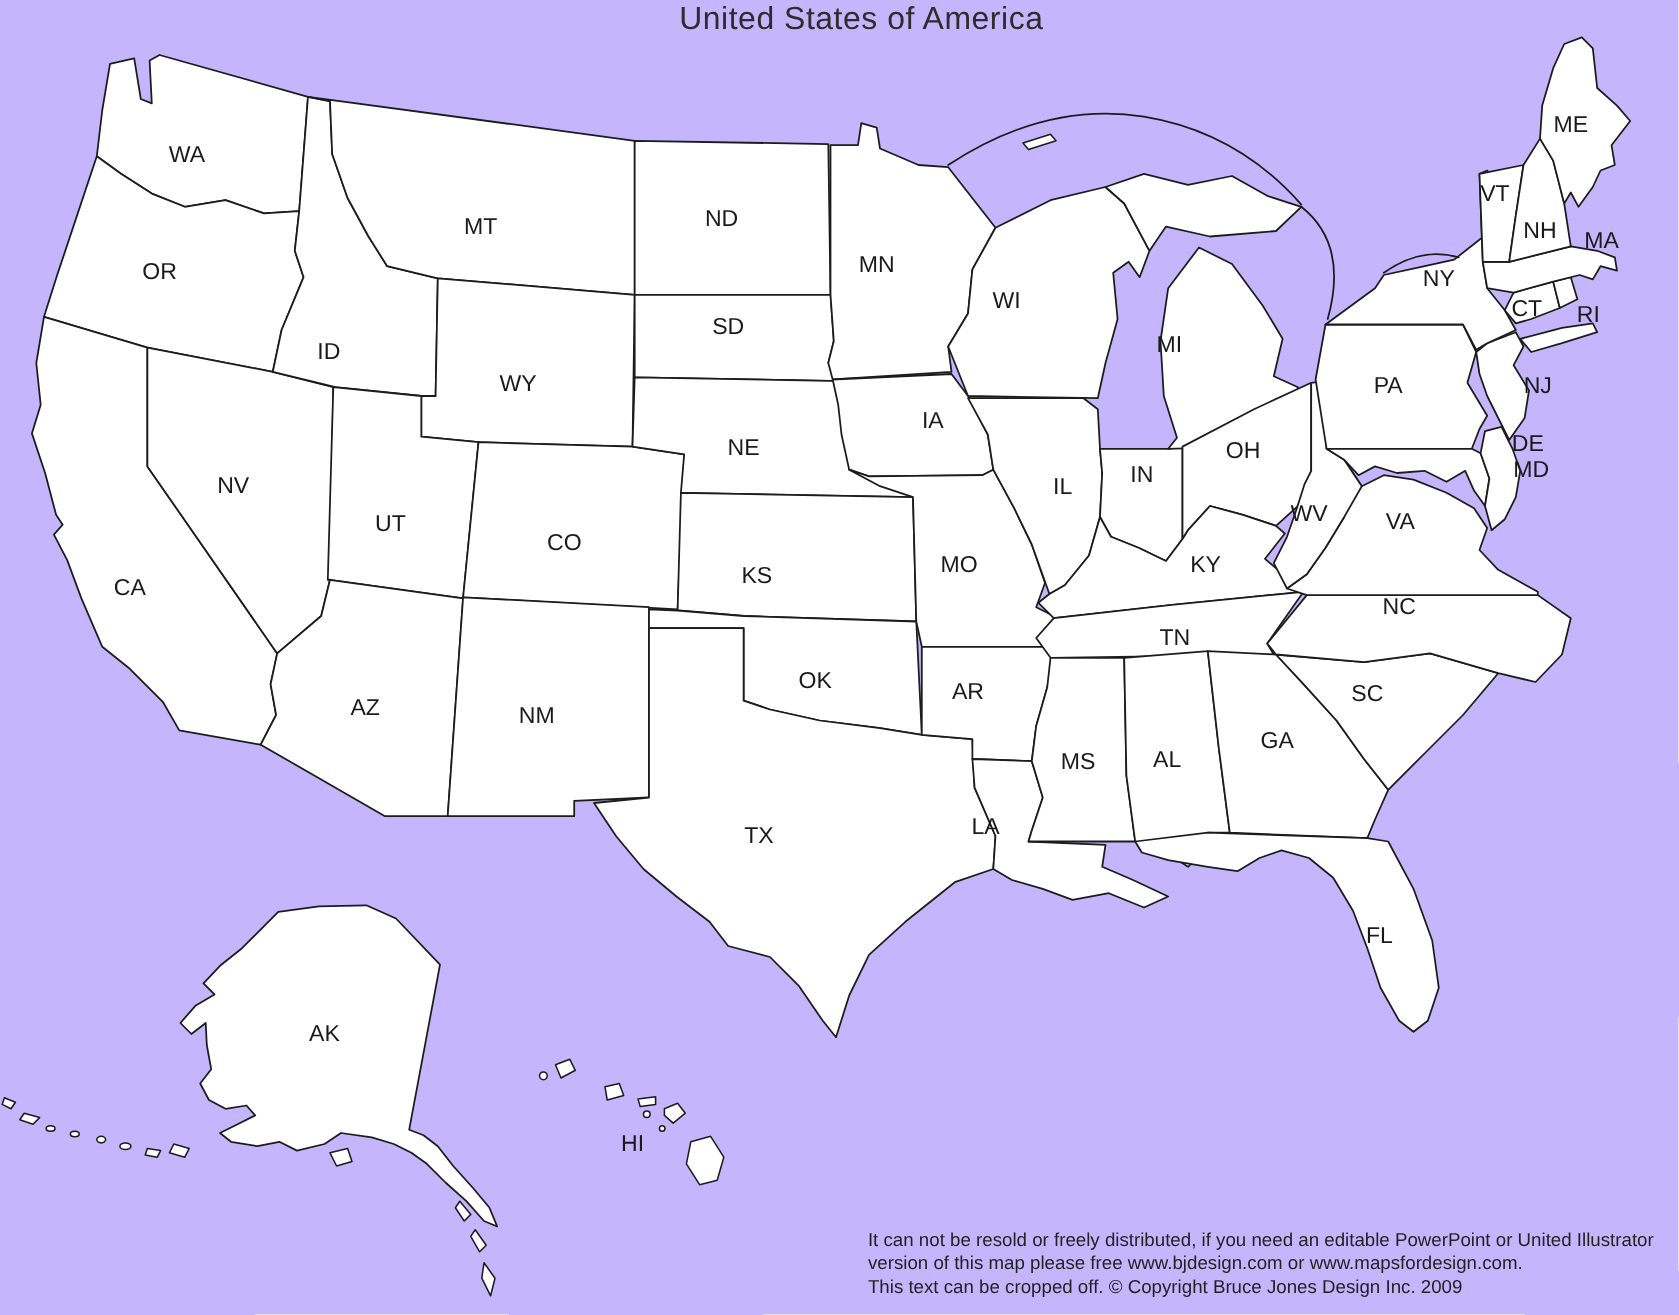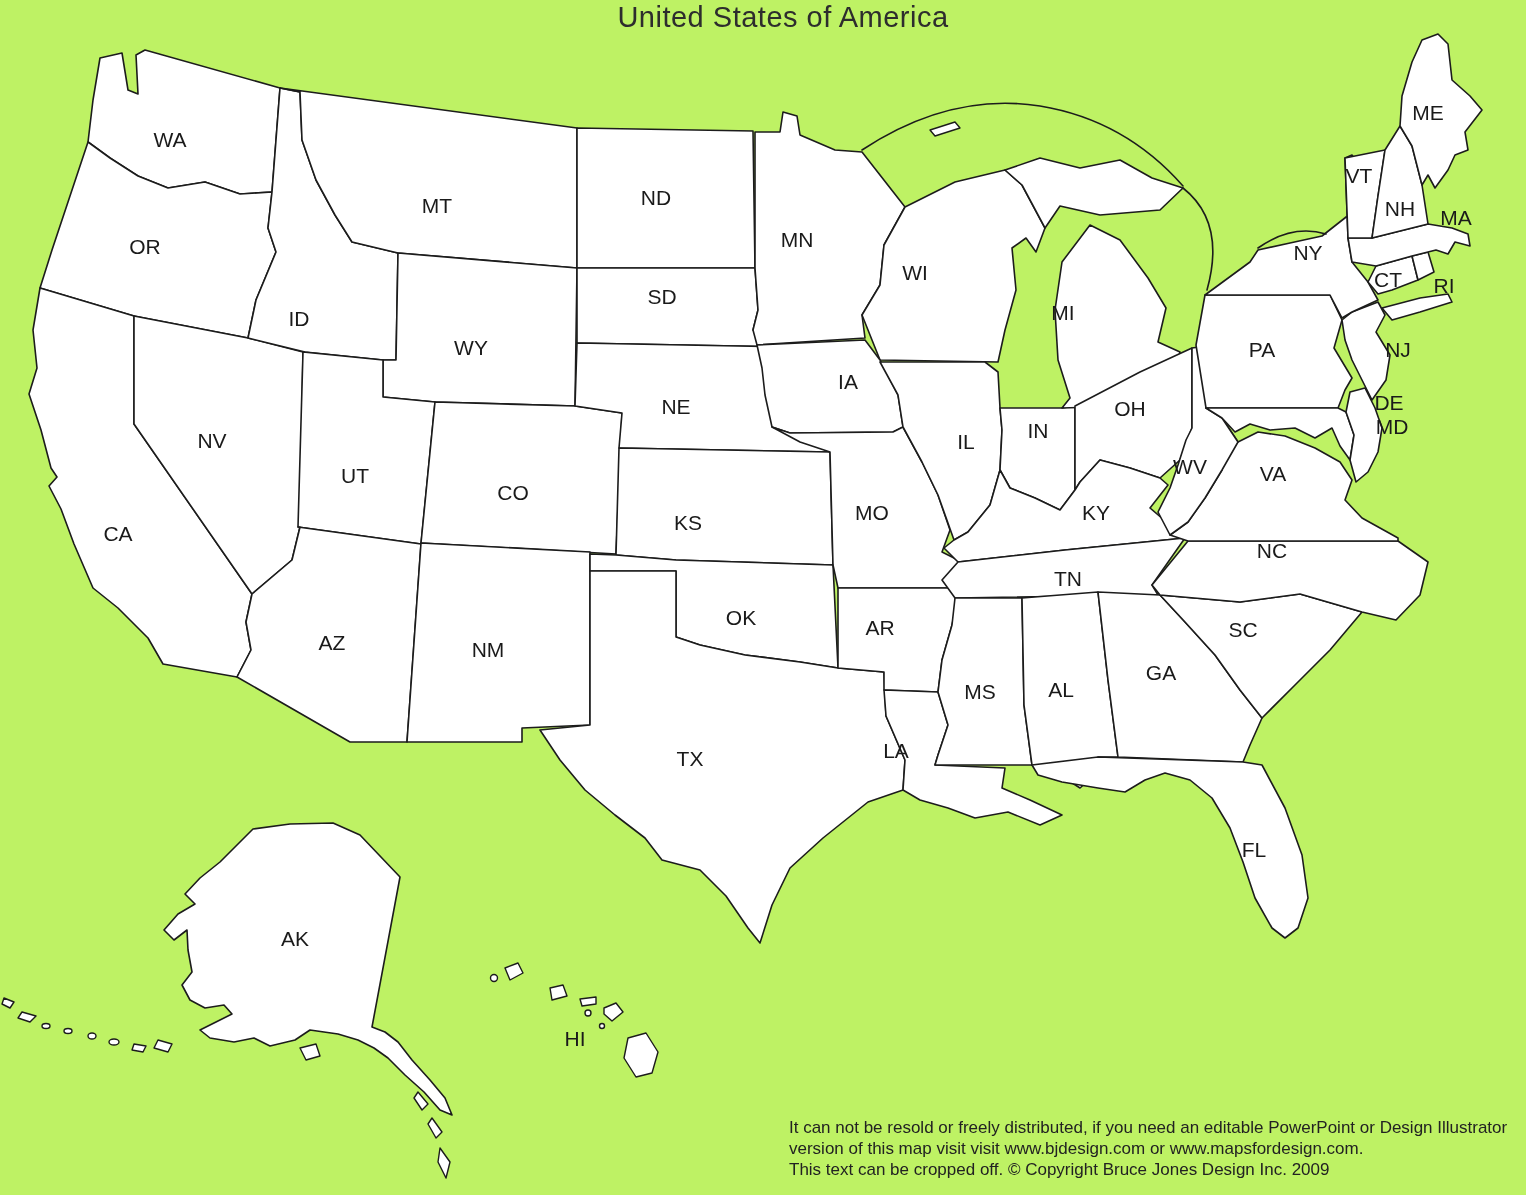--- a/index.html
+++ b/index.html
@@ -7,7 +7,7 @@
     position:relative;
     width:1526px;
     height:1195px;
-    background:#bef264;
+    background:#c4b5fd;
     font-family:"Liberation Sans", sans-serif;
     overflow:hidden;
   }

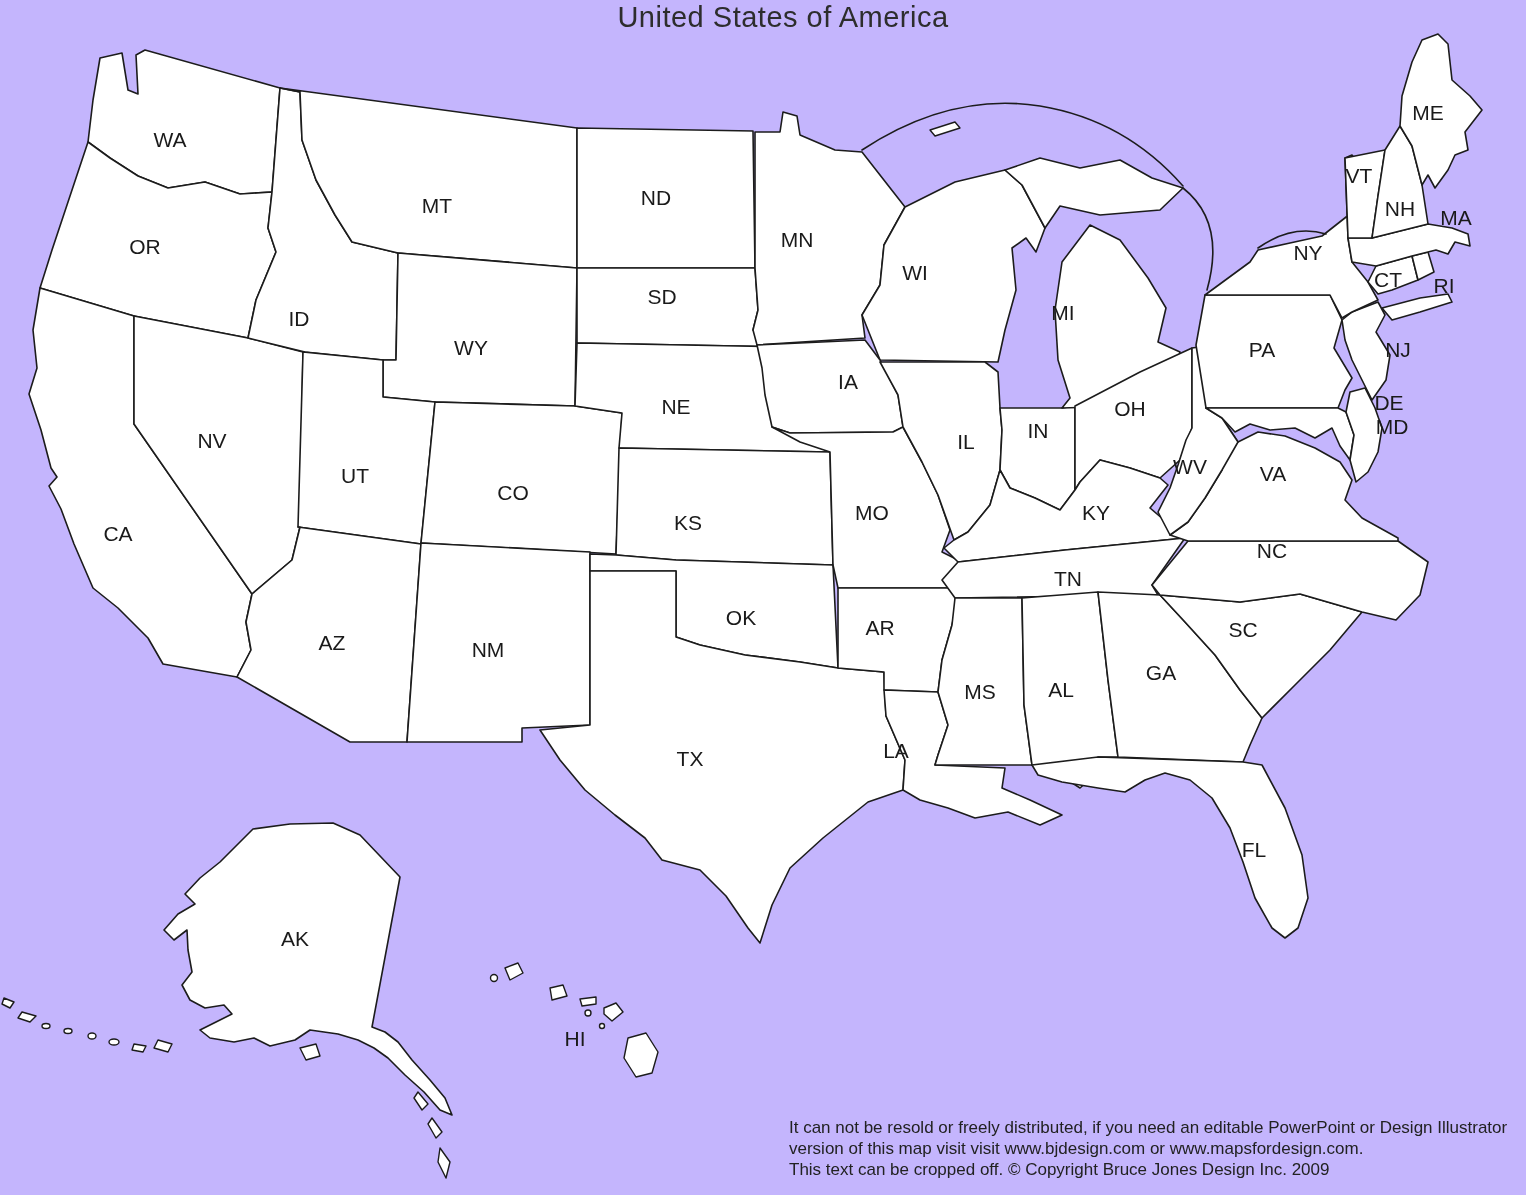--- a/index.html
+++ b/index.html
@@ -212,7 +212,7 @@
   </svg>
 
   <div class="footer">
-    <div>It can not be resold or freely distributed, if you need an editable PowerPoint or Design Illustrator</div>
+    <div>It can not be resold or freely distributed, if you need an editable PowerPoint or United Illustrator</div>
     <div>version of this map visit visit www.bjdesign.com or www.mapsfordesign.com.</div>
     <div>This text can be cropped off.  © Copyright Bruce Jones Design Inc. 2009</div>
   </div>

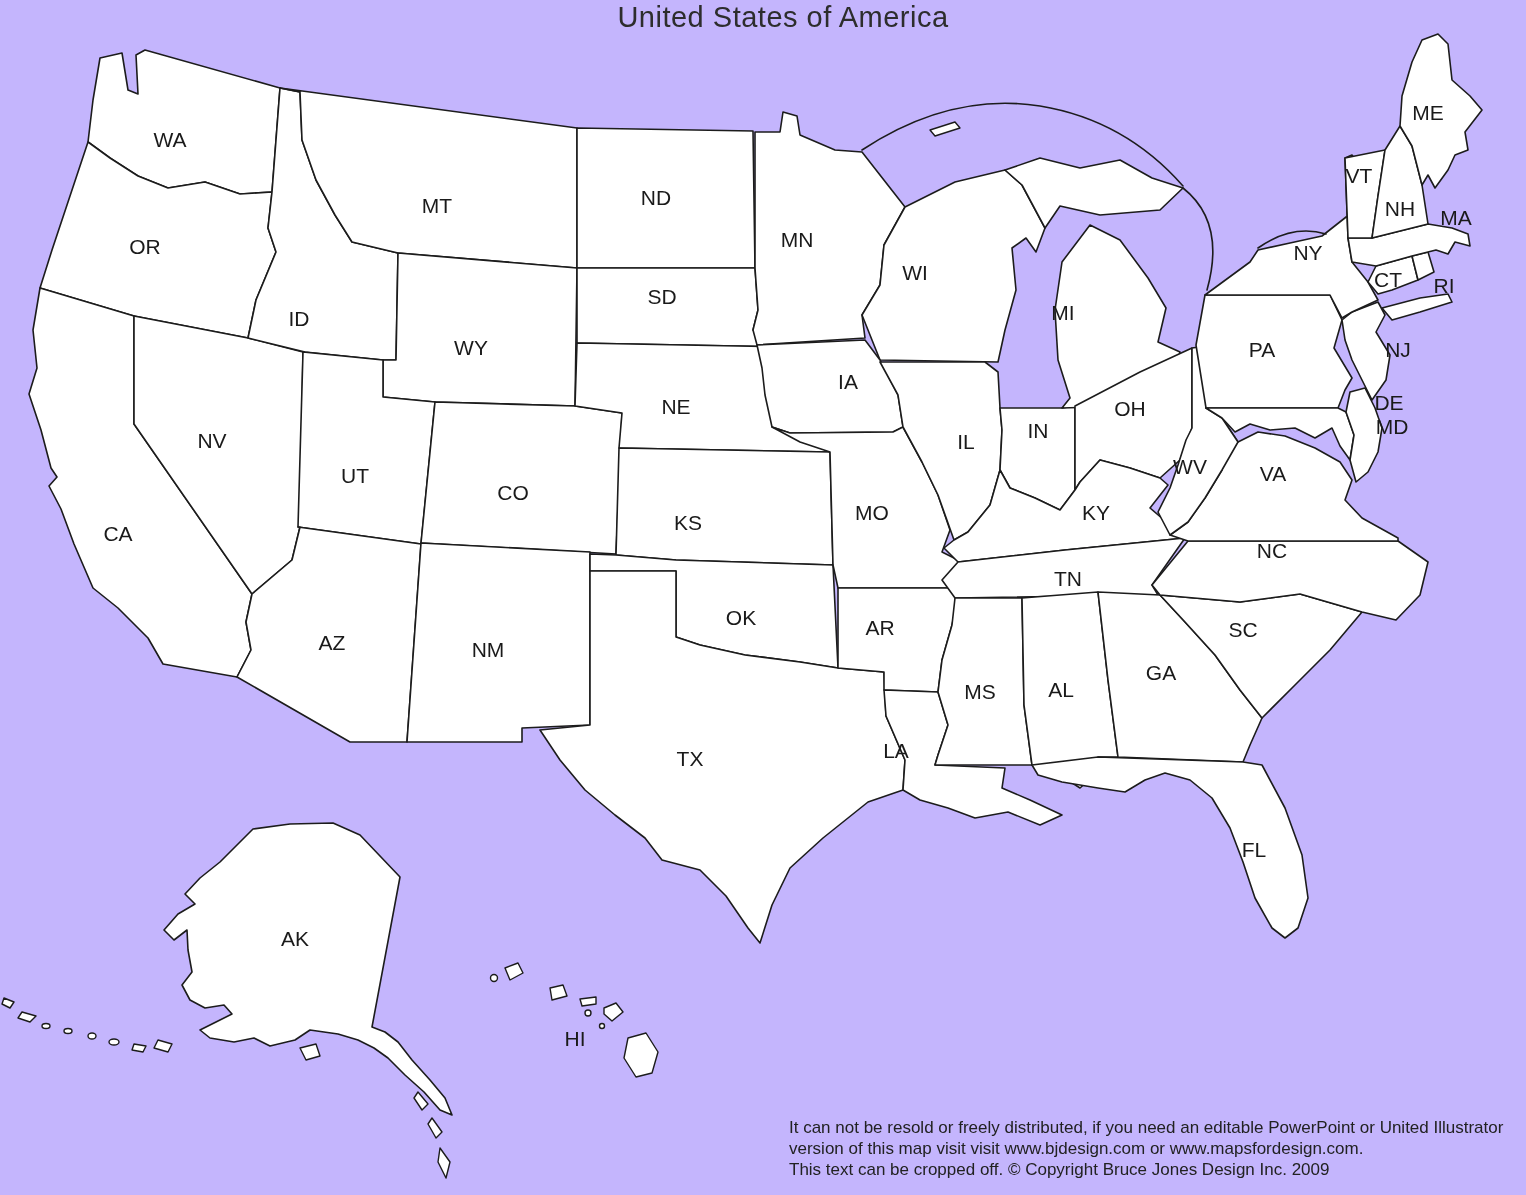--- a/index.html
+++ b/index.html
@@ -213,7 +213,7 @@
 
   <div class="footer">
     <div>It can not be resold or freely distributed, if you need an editable PowerPoint or United Illustrator</div>
-    <div>version of this map visit visit www.bjdesign.com or www.mapsfordesign.com.</div>
+    <div>version of this map please free www.bjdesign.com or www.mapsfordesign.com.</div>
     <div>This text can be cropped off.  © Copyright Bruce Jones Design Inc. 2009</div>
   </div>
 

